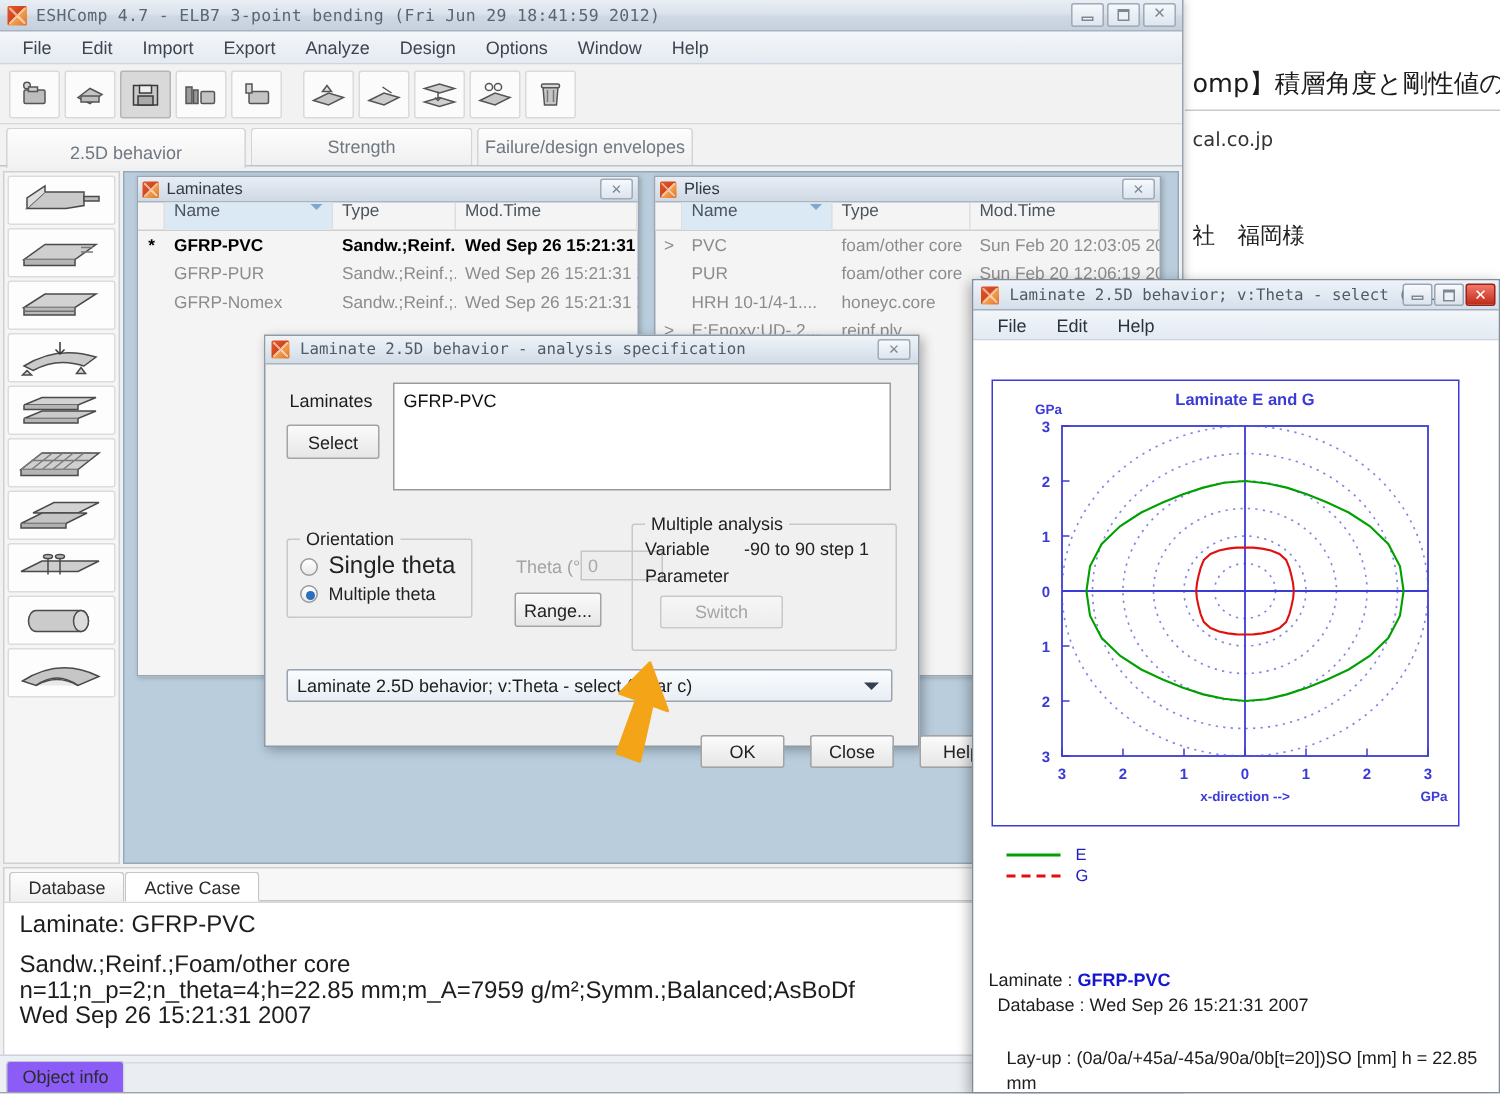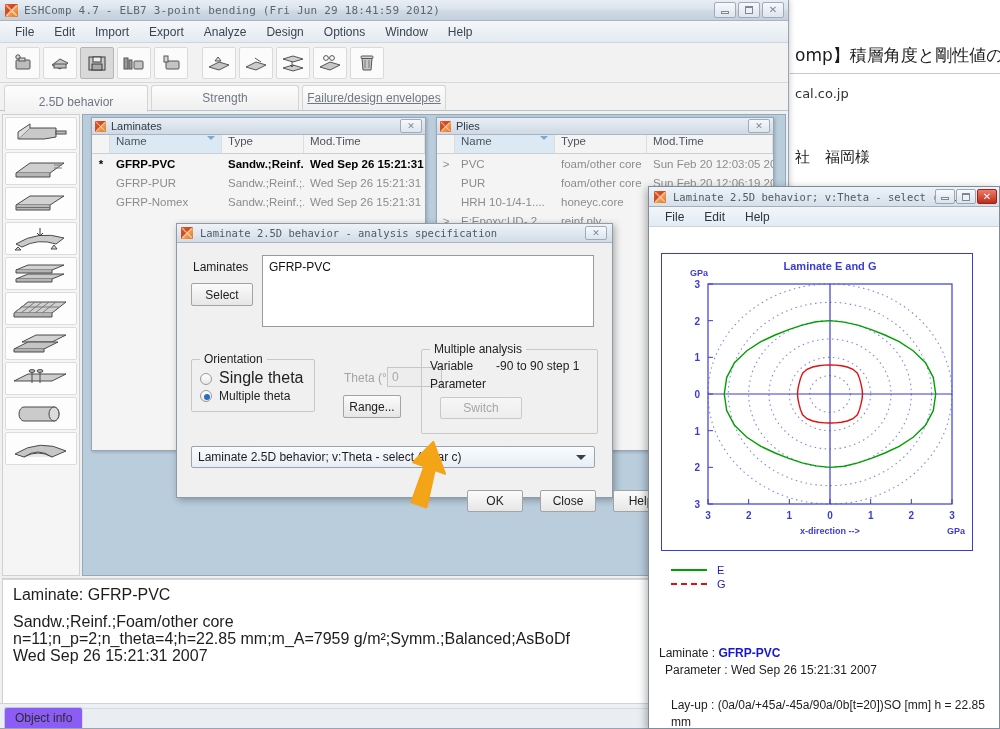--- a/index.html
+++ b/index.html
@@ -109,7 +109,7 @@
     background:linear-gradient(to bottom,#fdfdfd,#efefef);
     white-space:nowrap;
   }
-  .tab.t1 { width:144px; padding:16px; }
+  .tab.t1 { width:160px; padding:16px; }
   .tab.t2 { width:148px; padding:0; }
   .tab.t3 { width:148px; padding:0; }
   .tab.t4 { width:144px; padding:0;text-decoration:underline; }

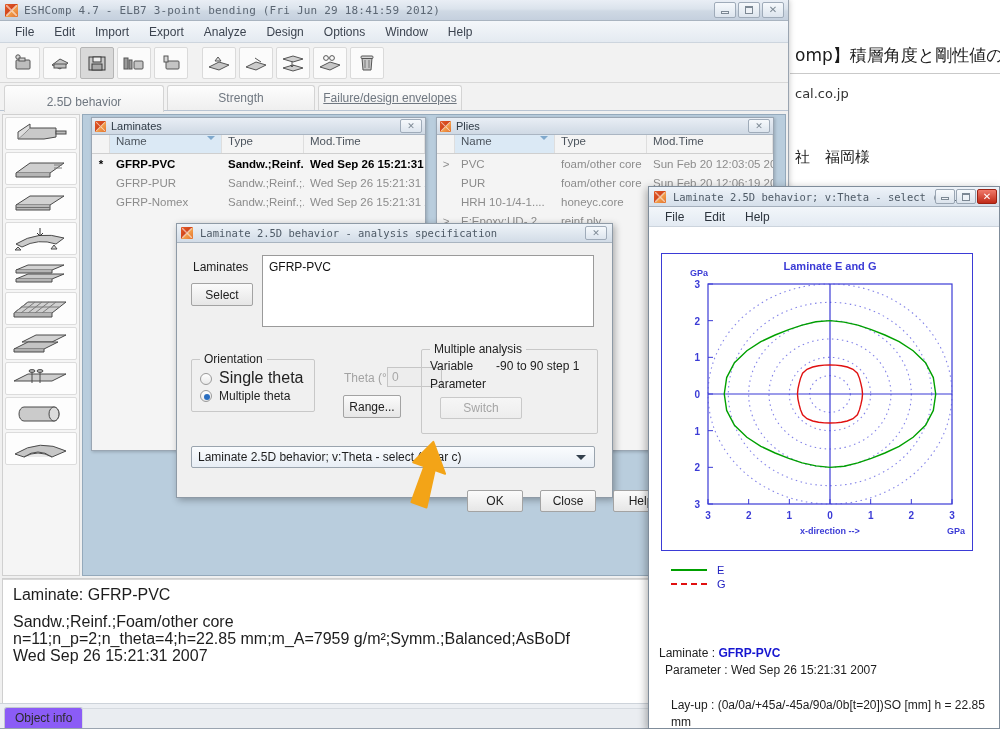--- a/index.html
+++ b/index.html
@@ -112,7 +112,7 @@
   .tab.t1 { width:160px; padding:16px; }
   .tab.t2 { width:148px; padding:0; }
   .tab.t3 { width:148px; padding:0; }
-  .tab.t4 { width:144px; padding:0;text-decoration:underline; }
+  .tab.t4 { width:144px; padding:0; }
 
   .workarea {
     position:absolute; left:0; top:112px; right:0; bottom:0;

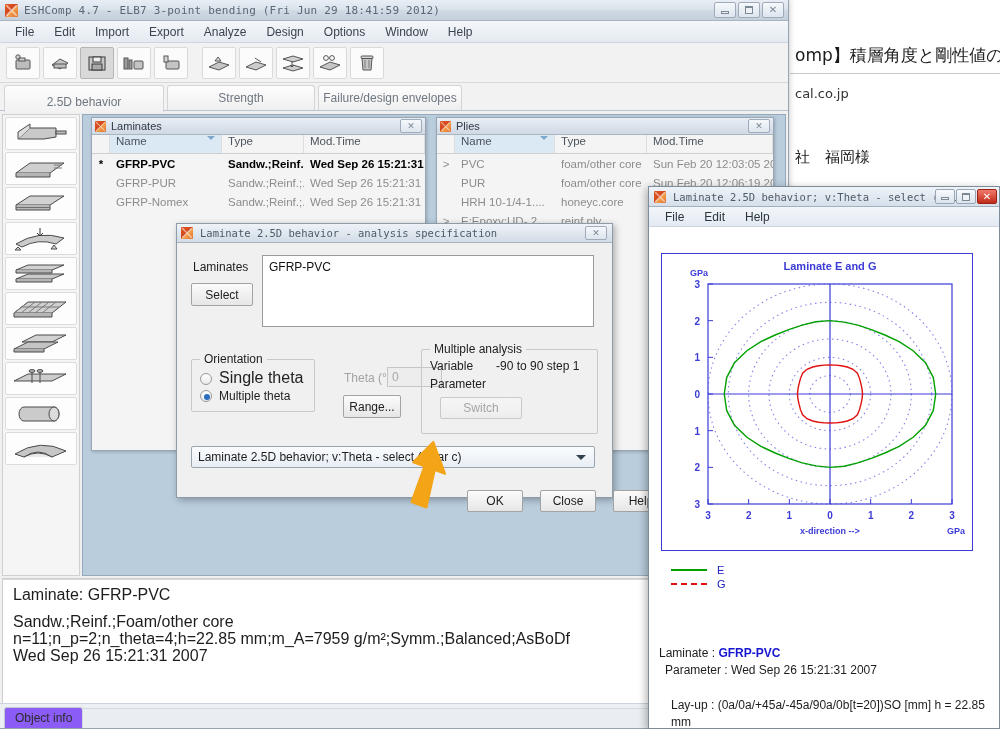--- a/index.html
+++ b/index.html
@@ -586,6 +586,11 @@
     </div>
 
     <div class="bottom-panel">
+      <div class="bp-tabs">
+        <div class="bp-tab">Database</div>
+        <div class="bp-tab active">Active Case</div>
+        <div class="bp-fill"></div>
+      </div>
       <div class="bp-content">
         <div>Laminate: GFRP-PVC</div>
         <div class="blank"></div>

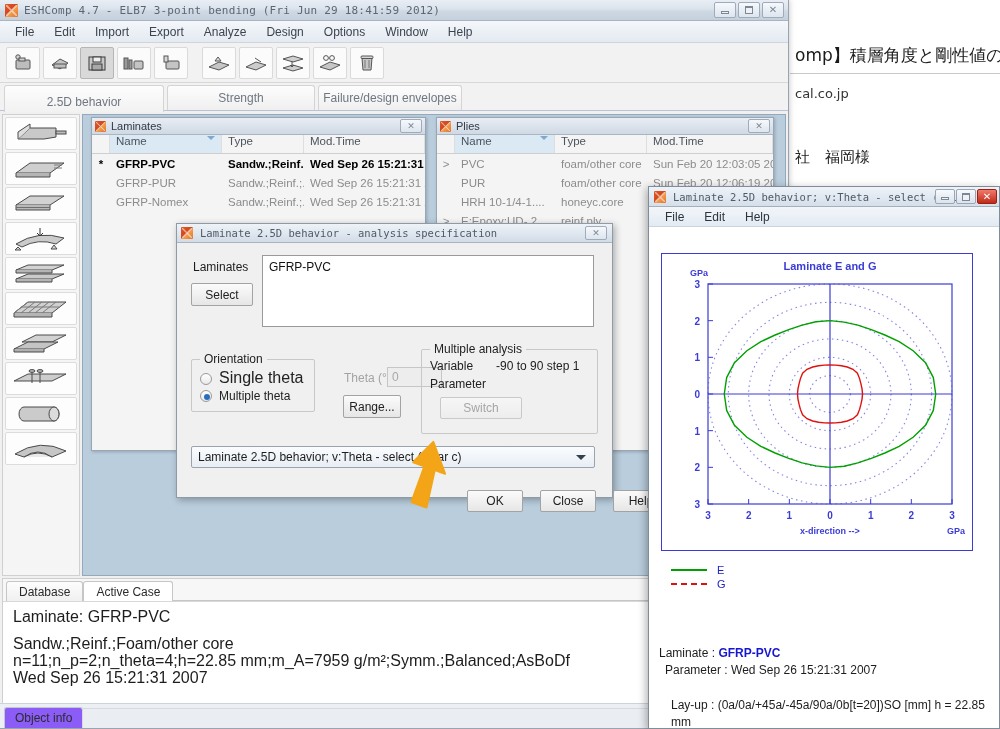--- a/index.html
+++ b/index.html
@@ -747,7 +747,7 @@
         <span class="hl">GFRP-PVC</span>
       </div>
       <div style="padding-left:6px;">
-        <span>Parameter :</span>
+        <span>Database :</span>
         <span>Wed Sep 26 15:21:31 2007</span>
       </div>
     </div>

